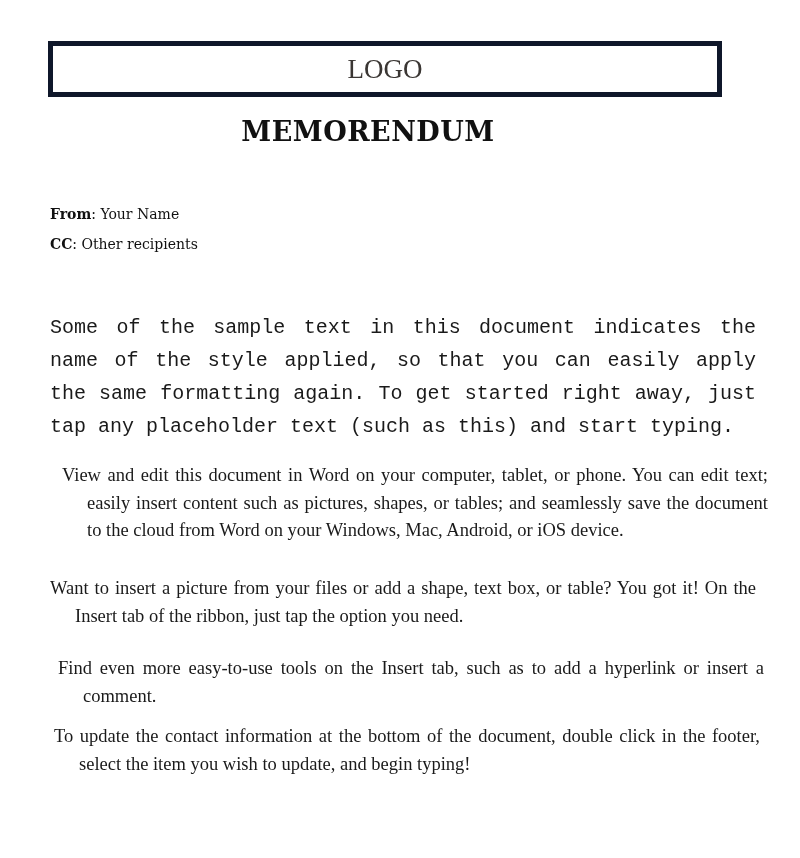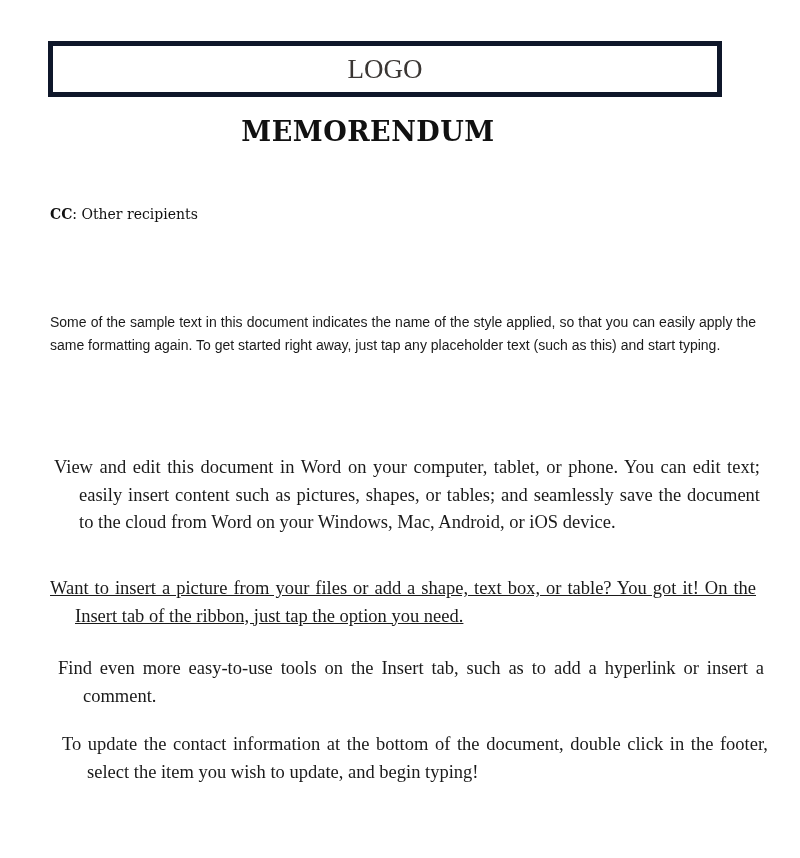--- a/index.html
+++ b/index.html
@@ -95,6 +95,9 @@
 
 <div class="header-fields">
   <div>
+    <span class="field-label">From</span><span>:</span><span> Your Name</span>
+  </div>
+  <div>
     <span class="field-label">CC</span><span>:</span><span> Other recipients</span>
   </div>
 </div>

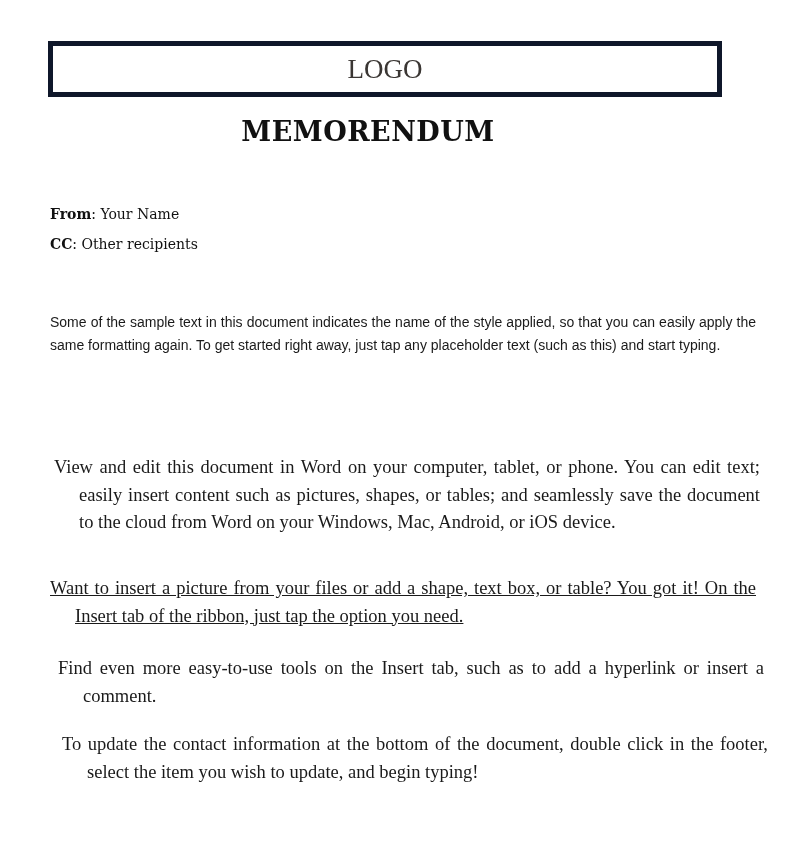--- a/index.html
+++ b/index.html
@@ -62,10 +62,10 @@
       left: 50px;
       top: 311px;
       width: 706px;
-      line-height: 23px;
+      line-height: 33px;
       text-align: justify;
-      font-family: Liberation Sans, sans-serif;
-      font-size: 14px;
+      font-family: Liberation Mono, monospace;
+      font-size: 20px;
     }
     .para {
       position: absolute;

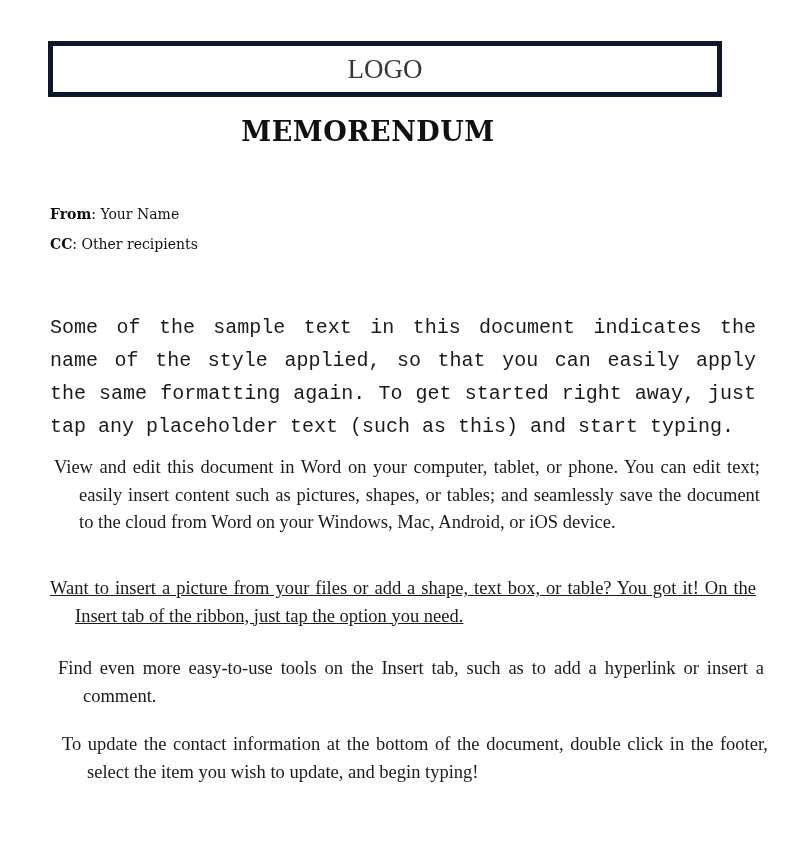--- a/index.html
+++ b/index.html
@@ -104,7 +104,7 @@
 
 <p class="intro" style="margin:0;">Some of the sample text in this document indicates the name of the style applied, so that you can easily apply the same formatting again. To get started right away, just tap any placeholder text (such as this) and start typing.</p>
 
-<p class="para p1" style="margin:4px;">View and edit this document in Word on your computer, tablet, or phone. You can edit text; easily insert content such as pictures, shapes, or tables; and seamlessly save the document to the cloud from Word on your Windows, Mac, Android, or iOS device.</p>
+<p class="para p1" style="margin:12px;">View and edit this document in Word on your computer, tablet, or phone. You can edit text; easily insert content such as pictures, shapes, or tables; and seamlessly save the document to the cloud from Word on your Windows, Mac, Android, or iOS device.</p>
 <p class="para p2" style="margin:0;text-decoration:underline;">Want to insert a picture from your files or add a shape, text box, or table? You got it! On the Insert tab of the ribbon, just tap the option you need.</p>
 <p class="para p3" style="margin:8px;">Find even more easy-to-use tools on the Insert tab, such as to add a hyperlink or insert a comment.</p>
 <p class="para p4" style="margin:12px;">To update the contact information at the bottom of the document, double click in the footer, select the item you wish to update, and begin typing!</p>

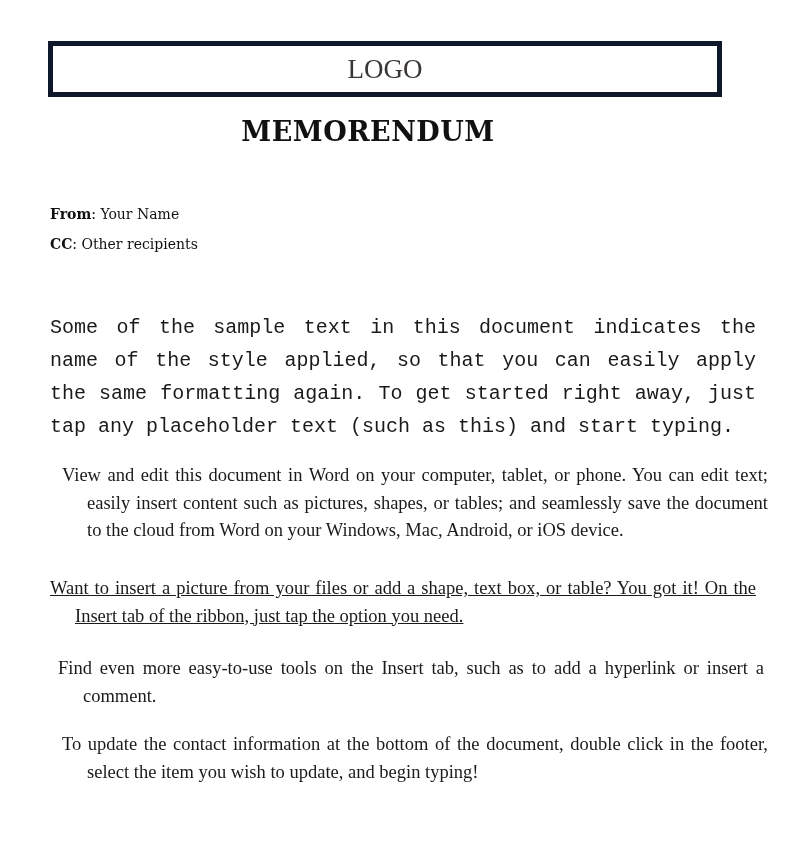--- a/index.html
+++ b/index.html
@@ -105,7 +105,7 @@
 <p class="intro" style="margin:0;">Some of the sample text in this document indicates the name of the style applied, so that you can easily apply the same formatting again. To get started right away, just tap any placeholder text (such as this) and start typing.</p>
 
 <p class="para p1" style="margin:12px;">View and edit this document in Word on your computer, tablet, or phone. You can edit text; easily insert content such as pictures, shapes, or tables; and seamlessly save the document to the cloud from Word on your Windows, Mac, Android, or iOS device.</p>
-<p class="para p2" style="margin:0;text-decoration:underline;">Want to insert a picture from your files or add a shape, text box, or table? You got it! On the Insert tab of the ribbon, just tap the option you need.</p>
+<p class="para p2" style="margin:0;">Want to insert a picture from your files or add a shape, text box, or table? You got it! On the Insert tab of the ribbon, just tap the option you need.</p>
 <p class="para p3" style="margin:8px;">Find even more easy-to-use tools on the Insert tab, such as to add a hyperlink or insert a comment.</p>
 <p class="para p4" style="margin:12px;">To update the contact information at the bottom of the document, double click in the footer, select the item you wish to update, and begin typing!</p>
 

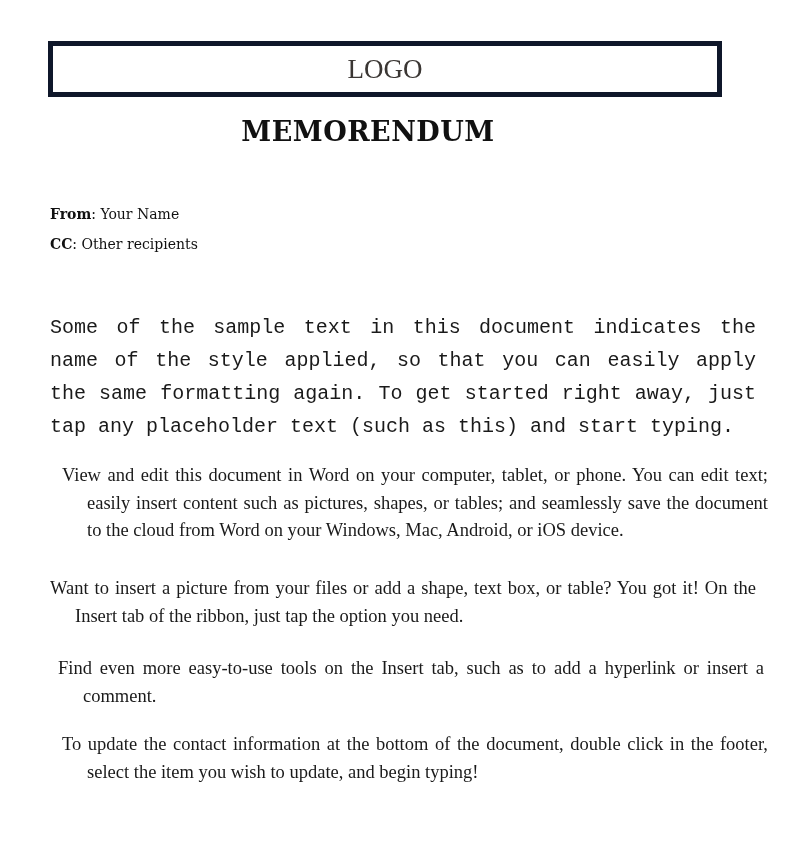--- a/index.html
+++ b/index.html
@@ -107,6 +107,6 @@
 <p class="para p1" style="margin:12px;">View and edit this document in Word on your computer, tablet, or phone. You can edit text; easily insert content such as pictures, shapes, or tables; and seamlessly save the document to the cloud from Word on your Windows, Mac, Android, or iOS device.</p>
 <p class="para p2" style="margin:0;">Want to insert a picture from your files or add a shape, text box, or table? You got it! On the Insert tab of the ribbon, just tap the option you need.</p>
 <p class="para p3" style="margin:8px;">Find even more easy-to-use tools on the Insert tab, such as to add a hyperlink or insert a comment.</p>
-<p class="para p4" style="margin:12px;">To update the contact information at the bottom of the document, double click in the footer, select the item you wish to update, and begin typing!</p>
+<p class="para p4" style="margin:4px;">To update the contact information at the bottom of the document, double click in the footer, select the item you wish to update, and begin typing!</p>
 
 </body></html>

